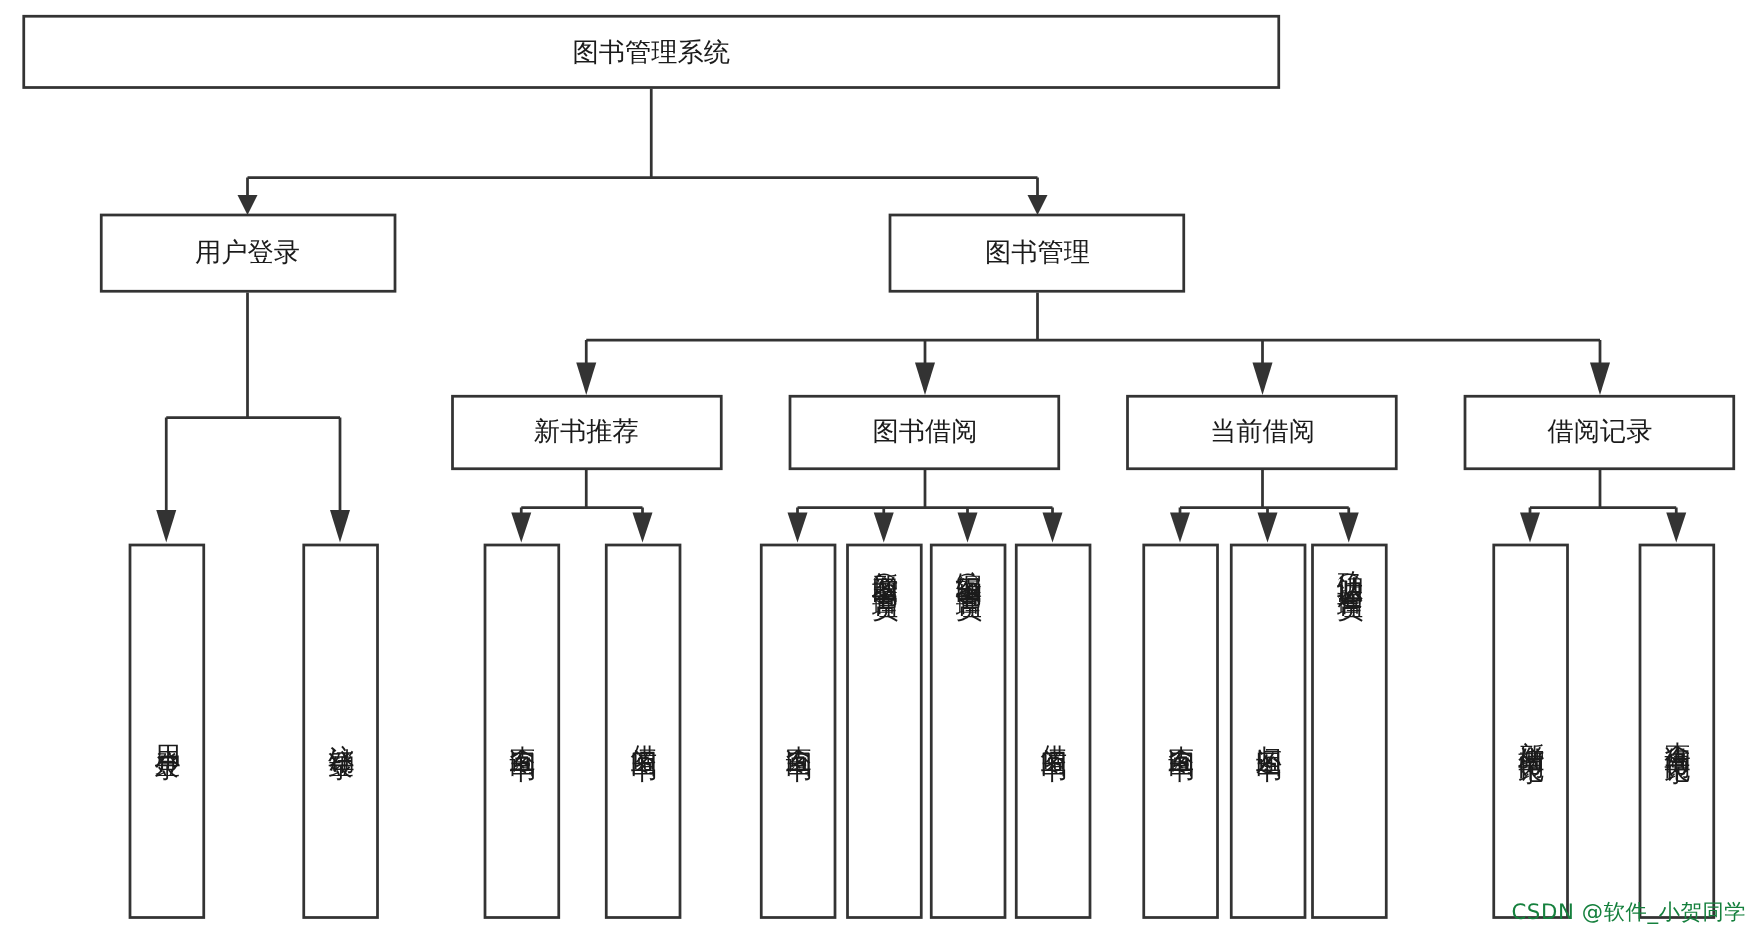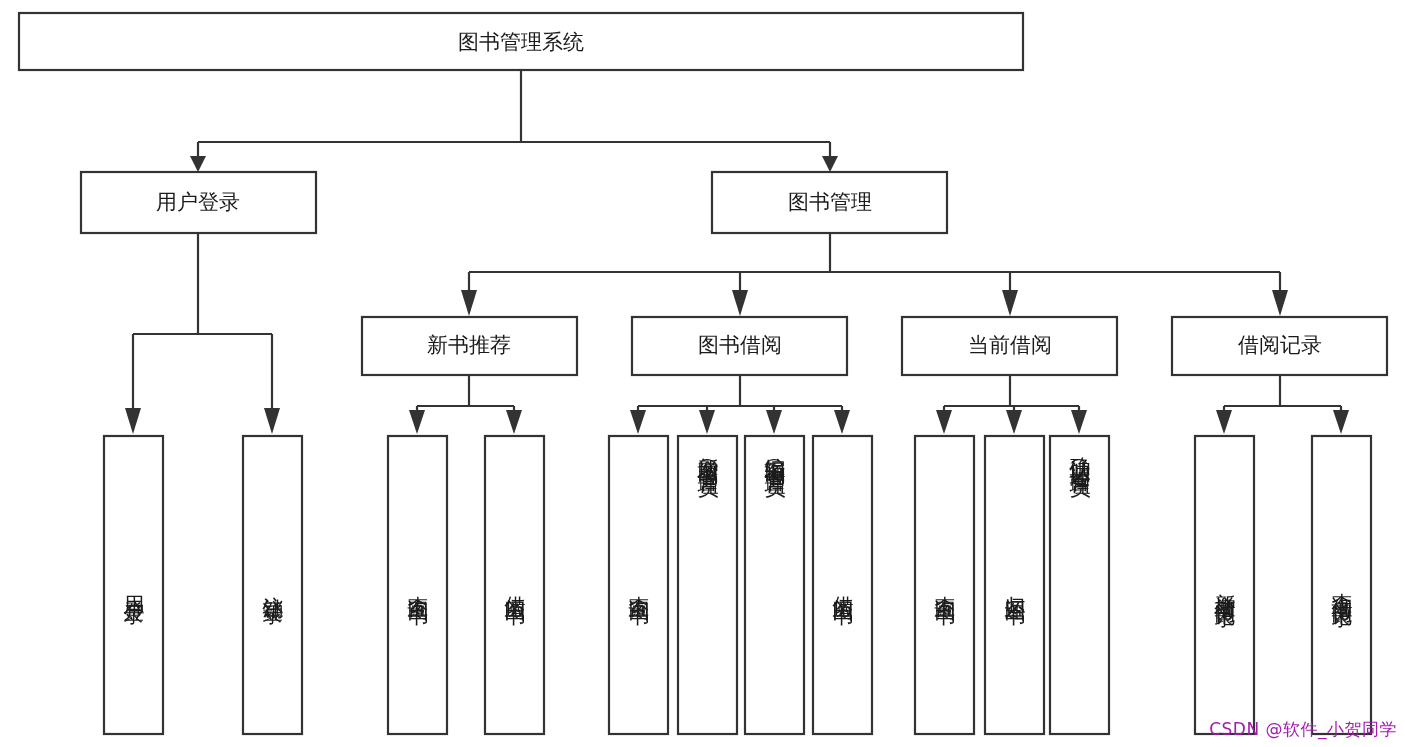--- a/index.html
+++ b/index.html
@@ -79,7 +79,7 @@
     bottom: 6px;
     font-family: "DejaVu Sans", "Liberation Sans", sans-serif;
     font-size: 17px;
-    color: #a21caf;
+    color: #15803d;
     white-space: nowrap;
     letter-spacing: 0.5px;
   }

